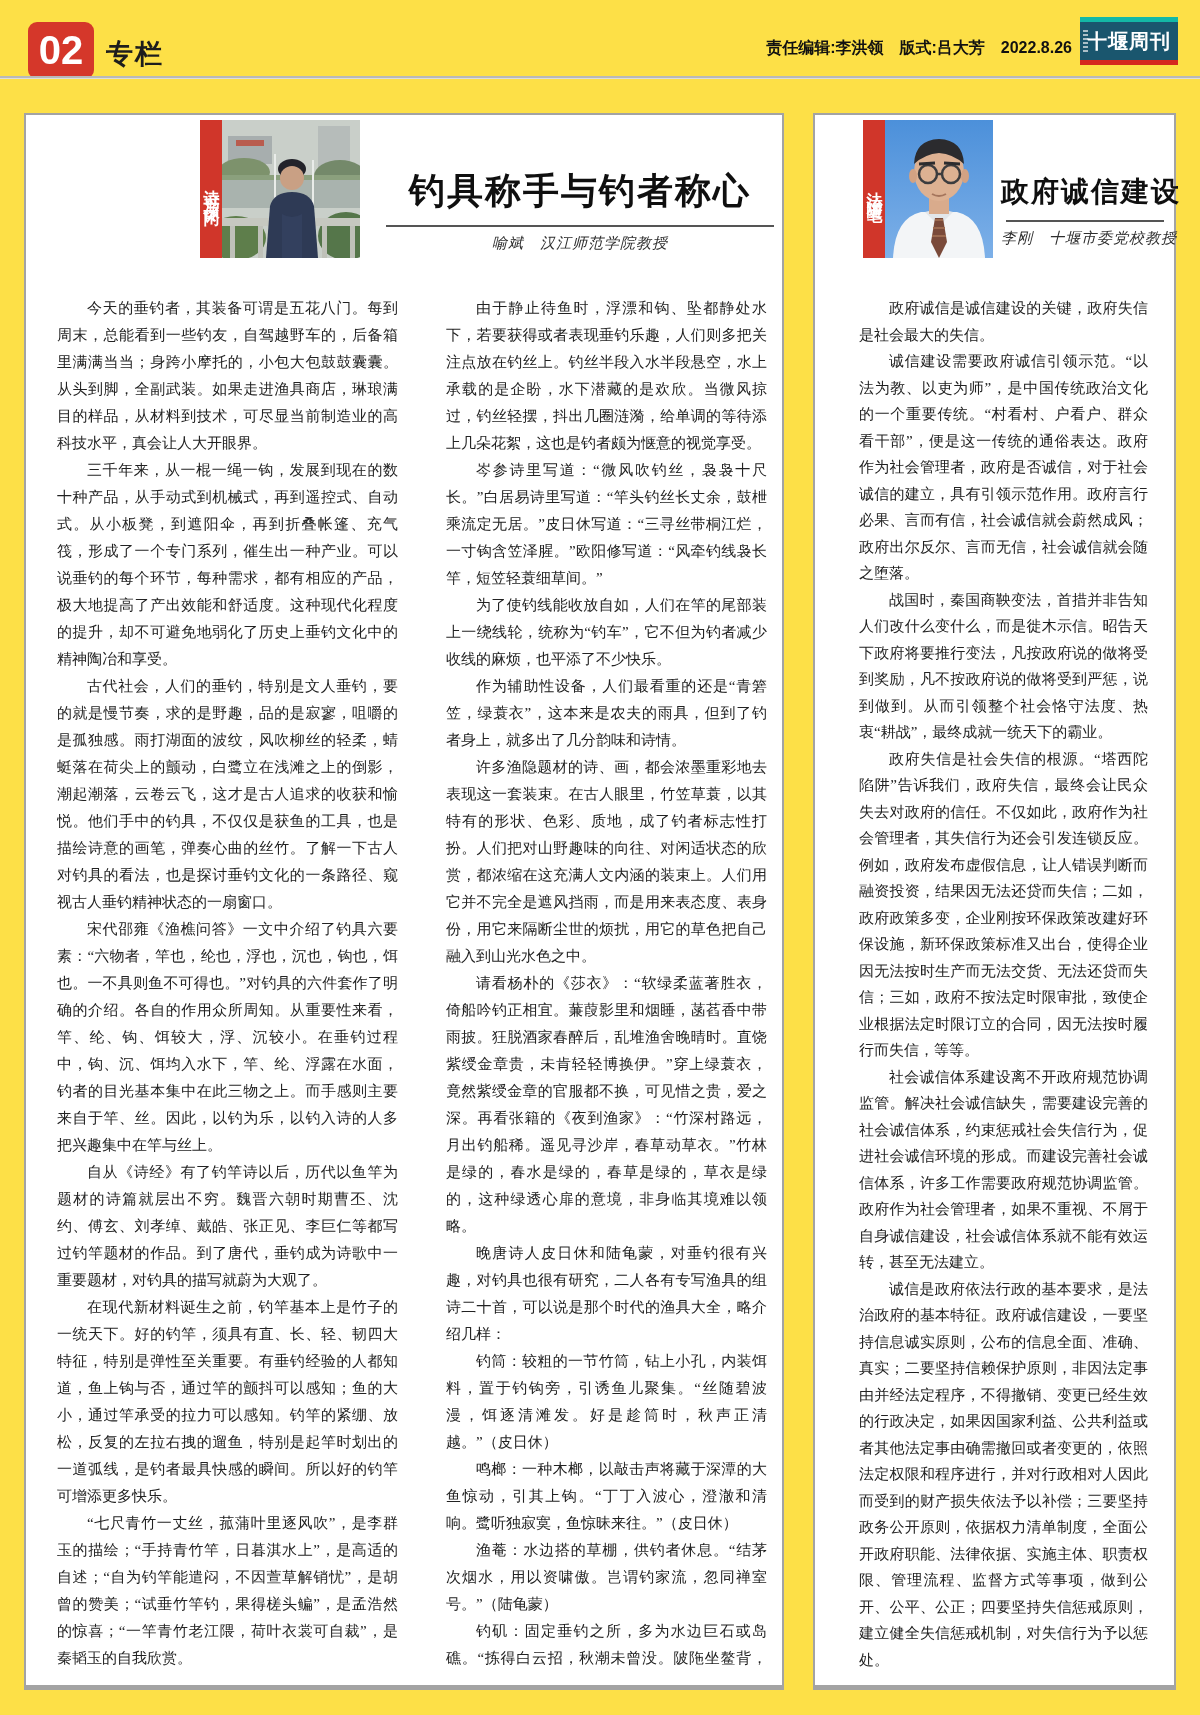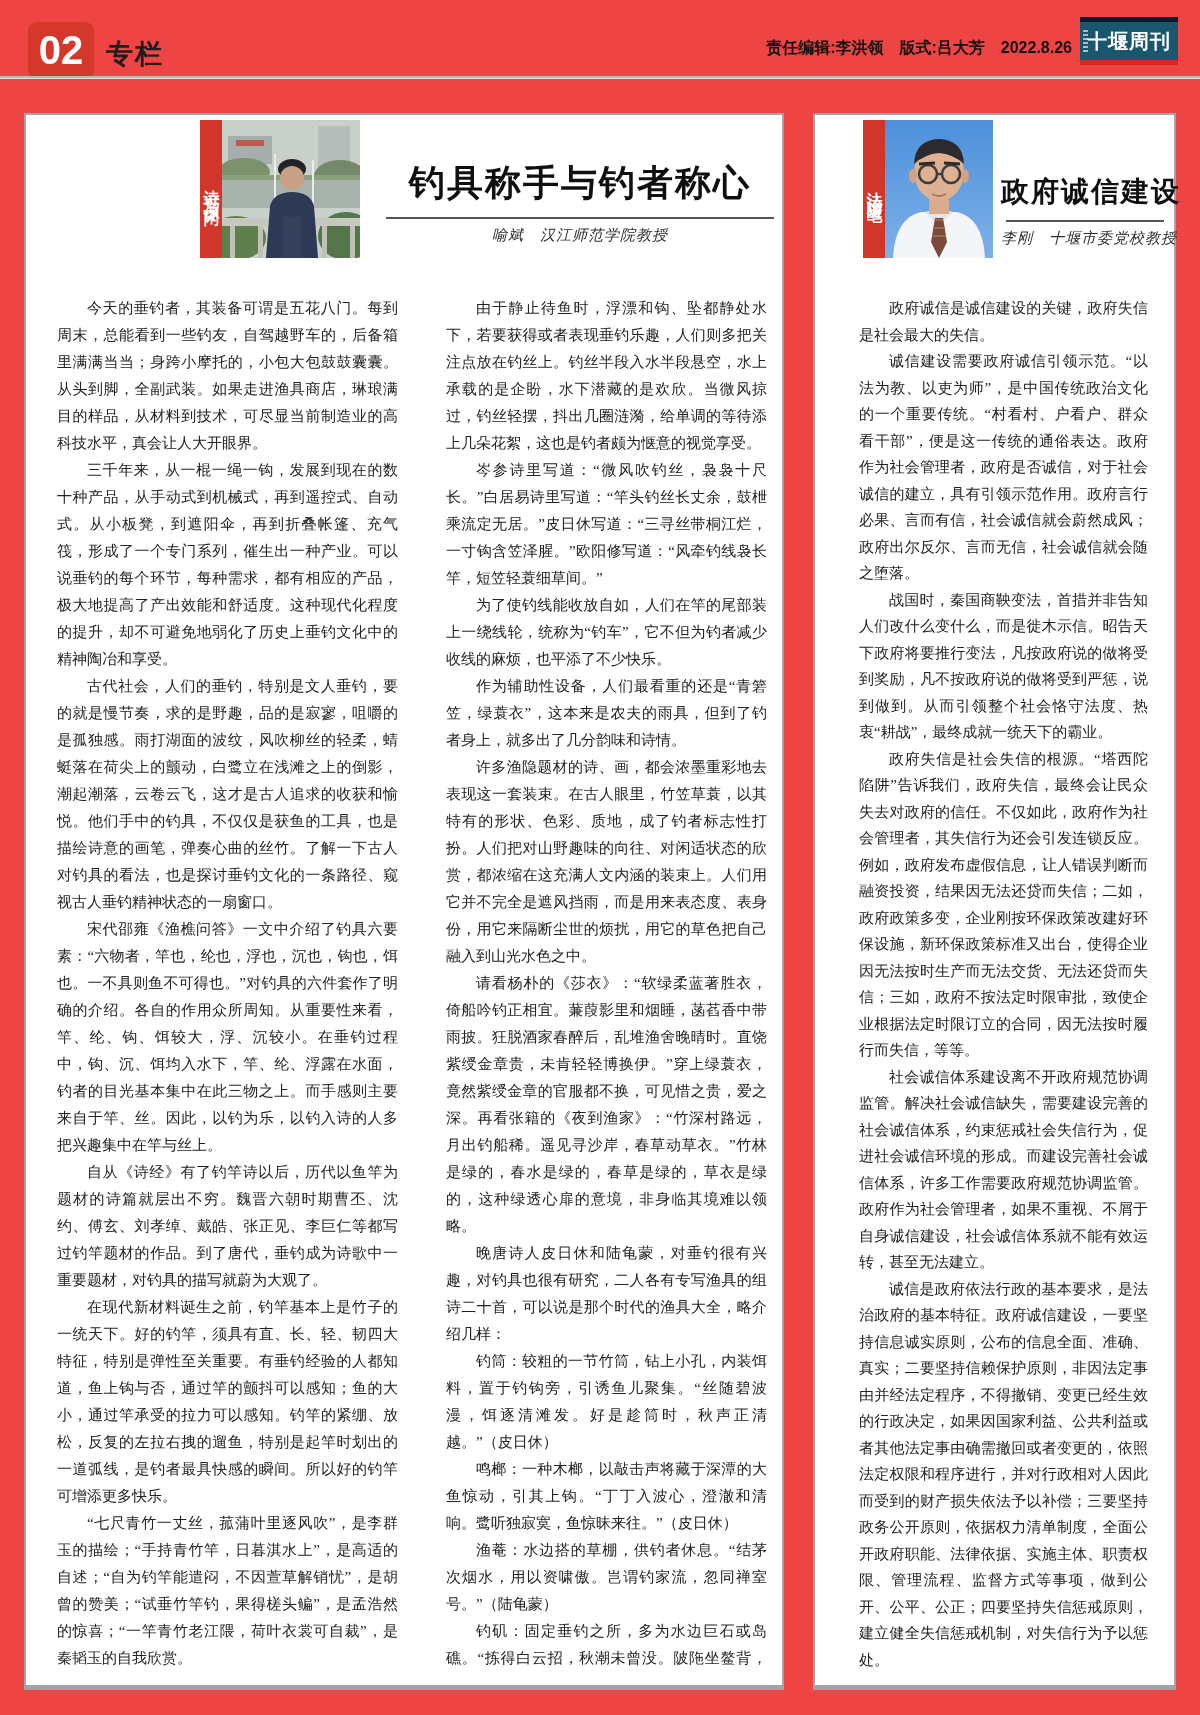--- a/index.html
+++ b/index.html
@@ -6,7 +6,7 @@
   html,body { background:#ffffff; }
   .page {
     position:relative; width:1200px; height:1715px; margin:0 auto;
-    background:#ef4444; overflow:hidden;
+    background:#fde047; overflow:hidden;
     font-family:"Liberation Serif","DejaVu Serif",serif; color:#1c1c1c;
   }
   

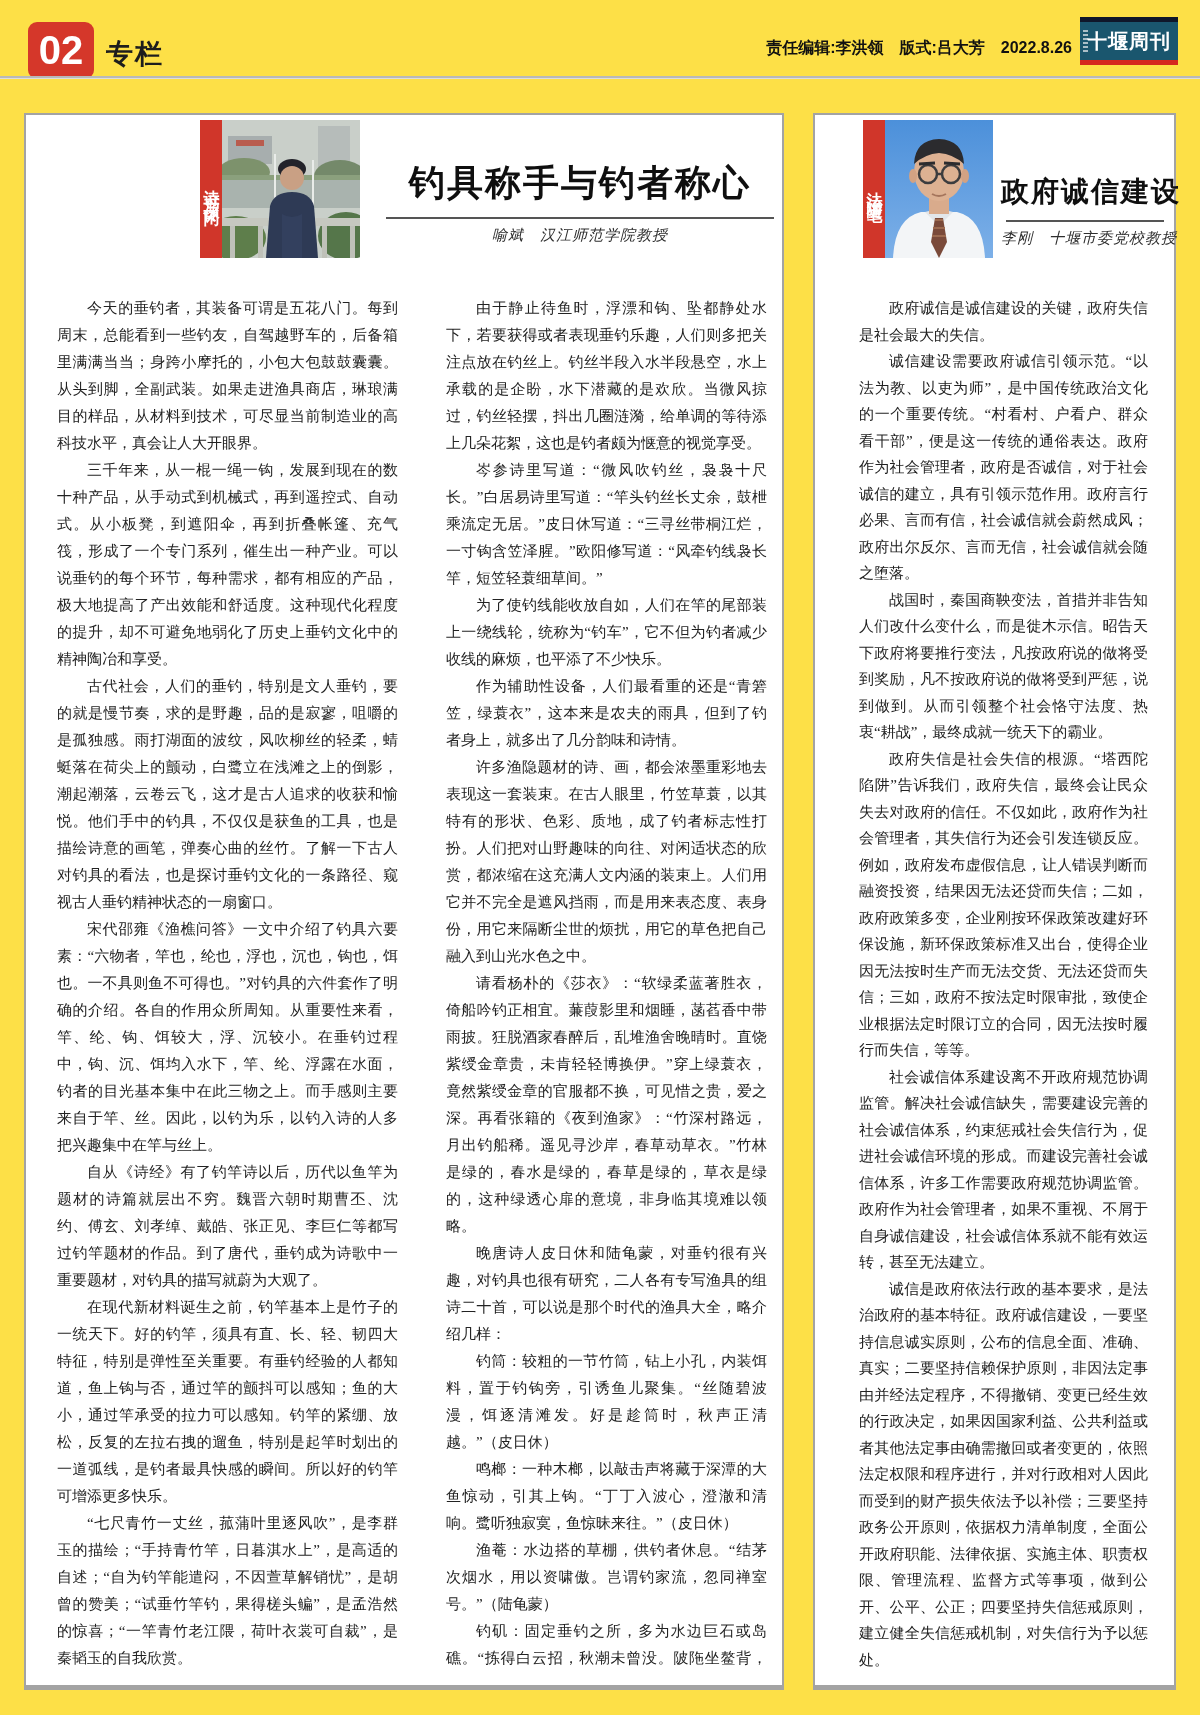--- a/index.html
+++ b/index.html
@@ -29,7 +29,7 @@
   .masthead {
     position:absolute; right:22px; top:17px; width:98px; height:48px;
     background:#1a566e; display:flex; align-items:center; justify-content:center;
-    border-top:5px solid #0f172a; border-bottom:5px solid #d5281e;
+    border-top:5px solid #14b8a6; border-bottom:5px solid #d5281e;
   }
   .masthead-text {
     color:#fff; font-size:20px; font-weight:bold; letter-spacing:1px;

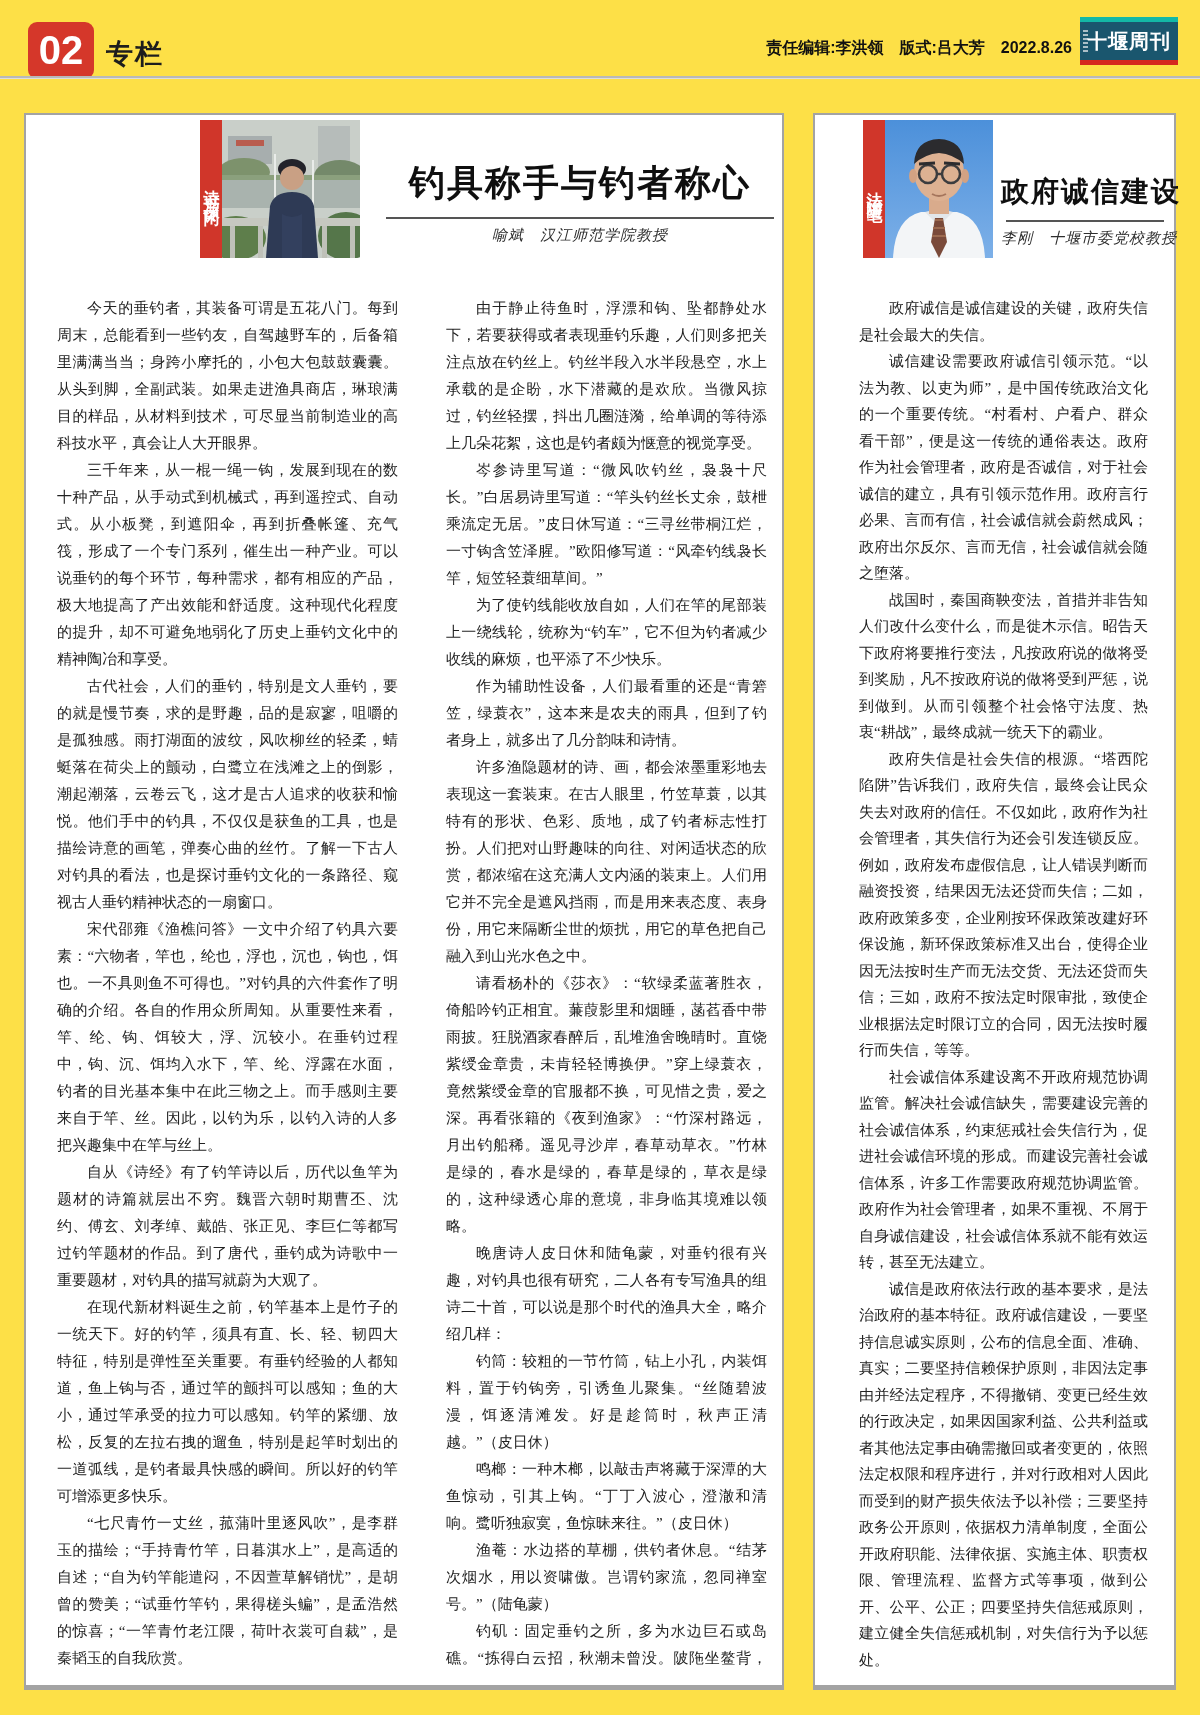--- a/index.html
+++ b/index.html
@@ -127,7 +127,7 @@
       </svg>
     </div>
 
-    <div class="title-block title-l" style="left:348px; top:44px; width:412px;">
+    <div class="title-block title-l" style="left:348px; top:52px; width:412px;">
       <h1 class="art-title">钓具称手与钓者称心</h1>
       <div class="title-underline"></div>
       <div class="byline">喻斌　汉江师范学院教授</div>

